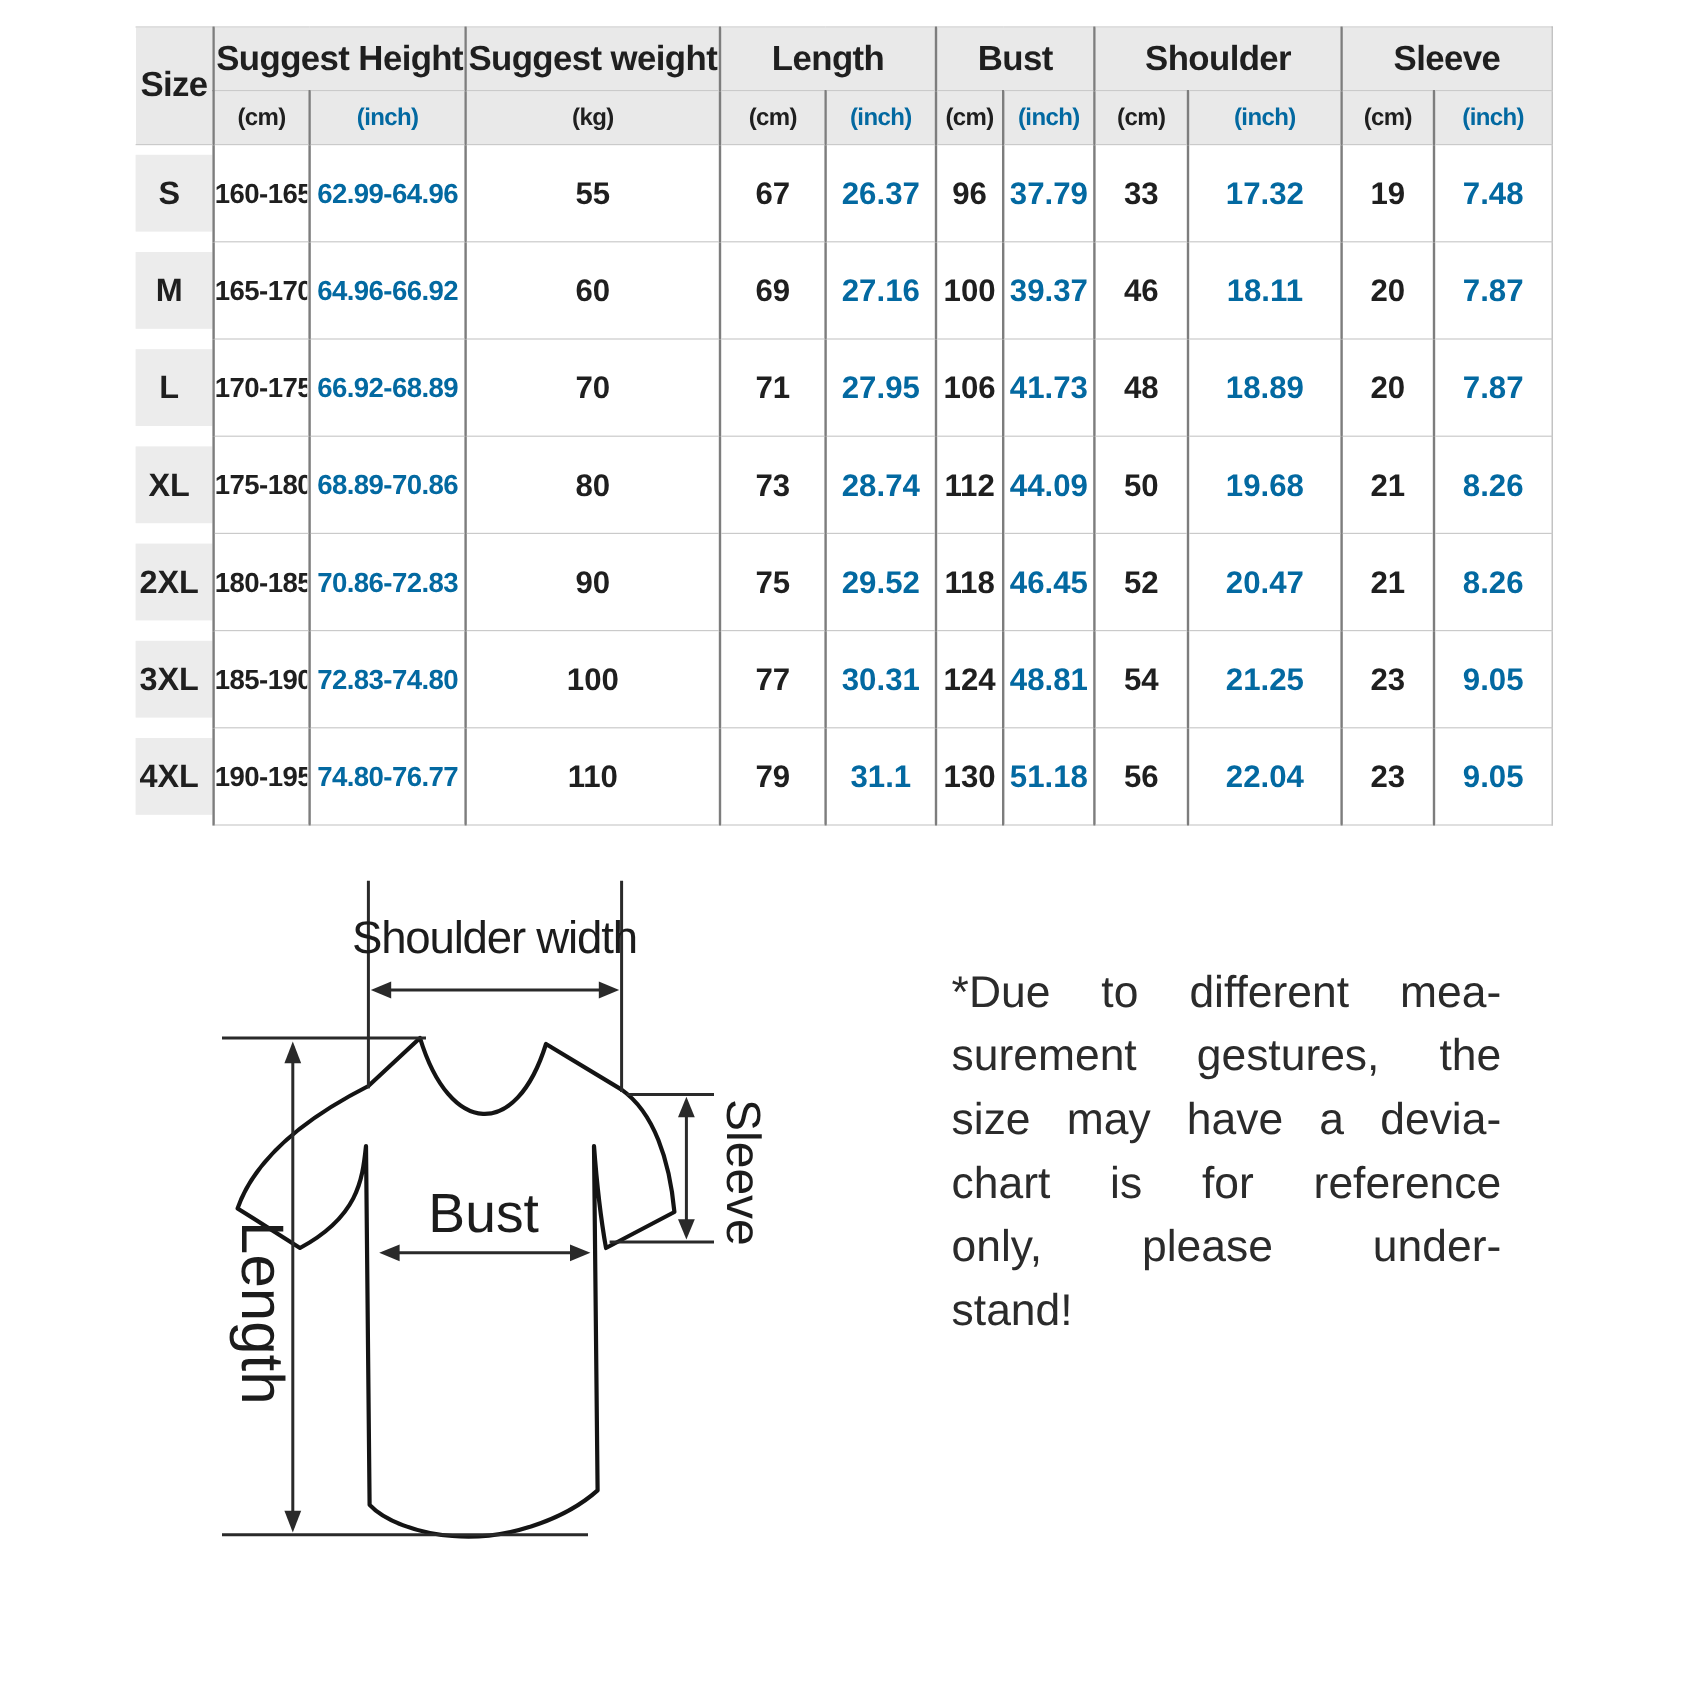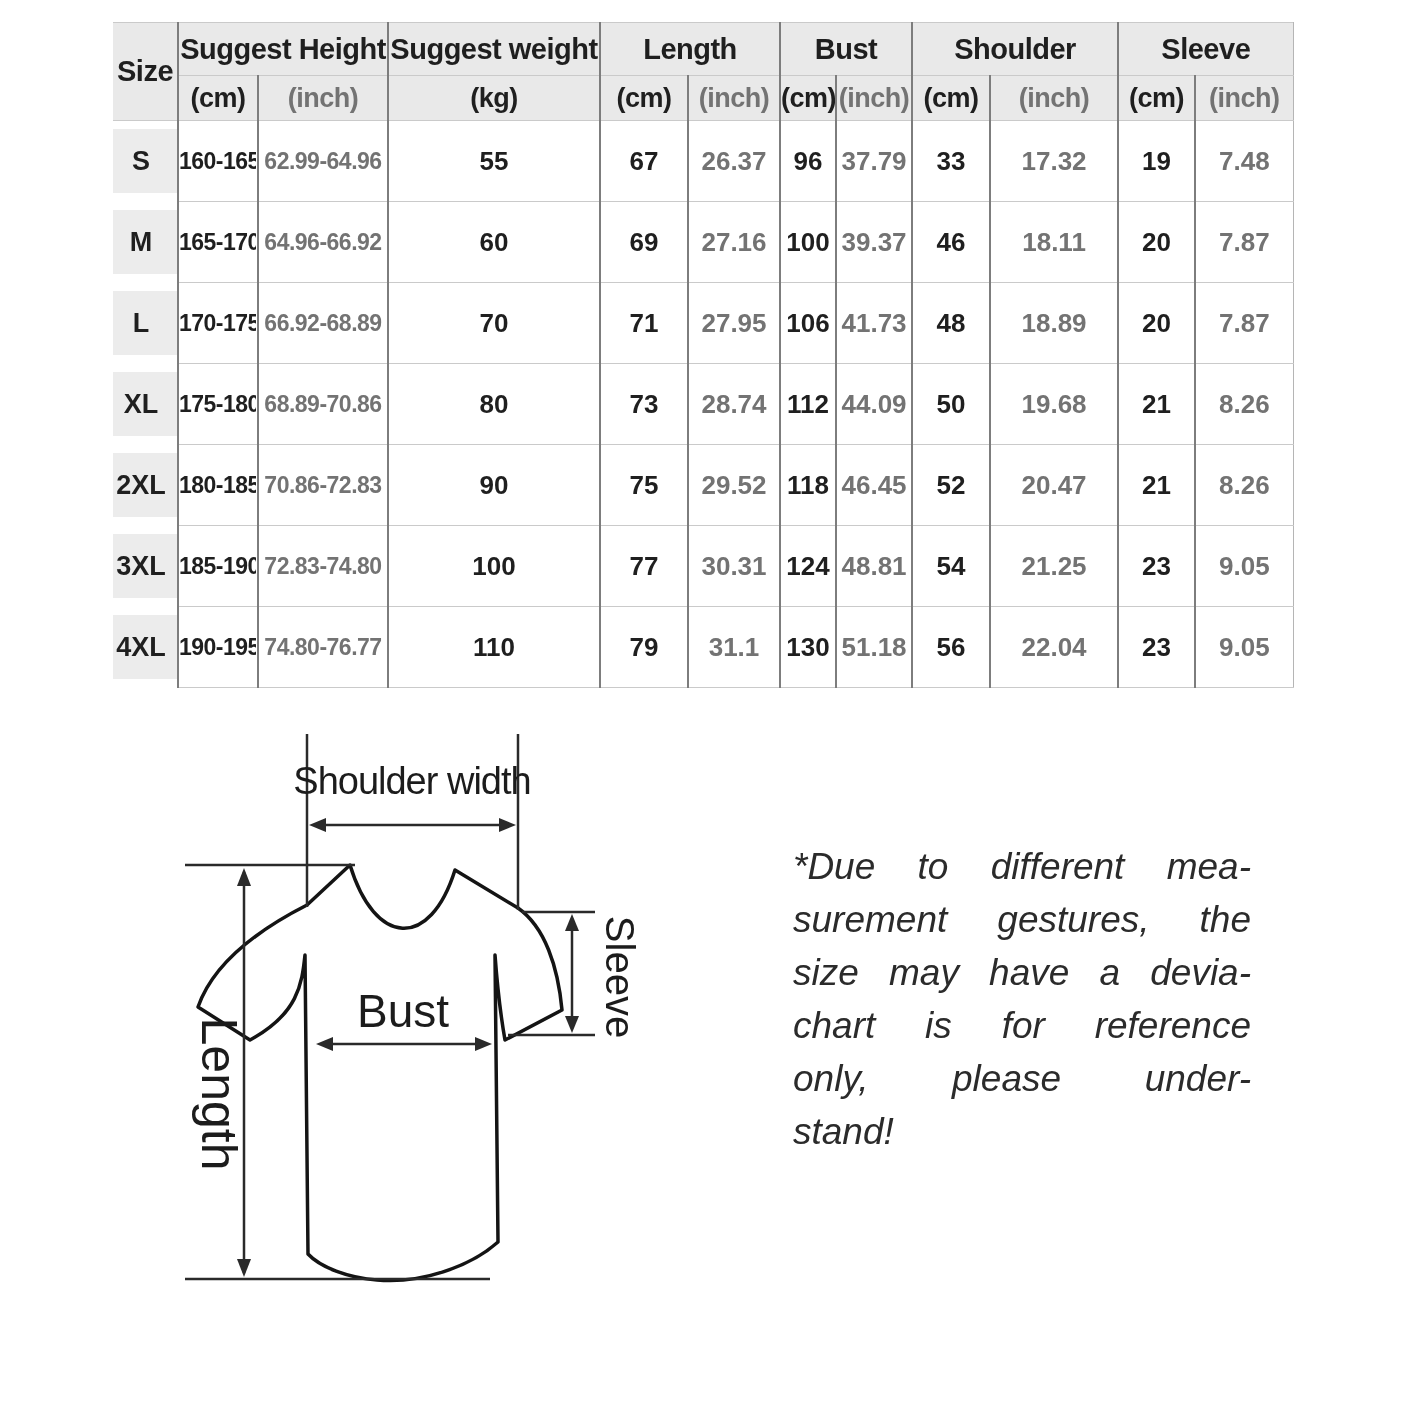--- a/index.html
+++ b/index.html
@@ -18,7 +18,7 @@
     color:#1f1f1f; font-weight:bold; overflow:hidden; white-space:nowrap;
   }
   .size-table thead th { background:#e9e9e9; font-size:29px; letter-spacing:-0.5px; }
-  .size-table thead tr.subrow th { font-size:27px; }
+  .size-table thead tr.subrow th { font-size:20px; }
   .size-table thead tr.grouprow { height:53px; }
   .size-table thead tr.subrow { height:45px; }
   .size-table tbody tr { height:81px; }

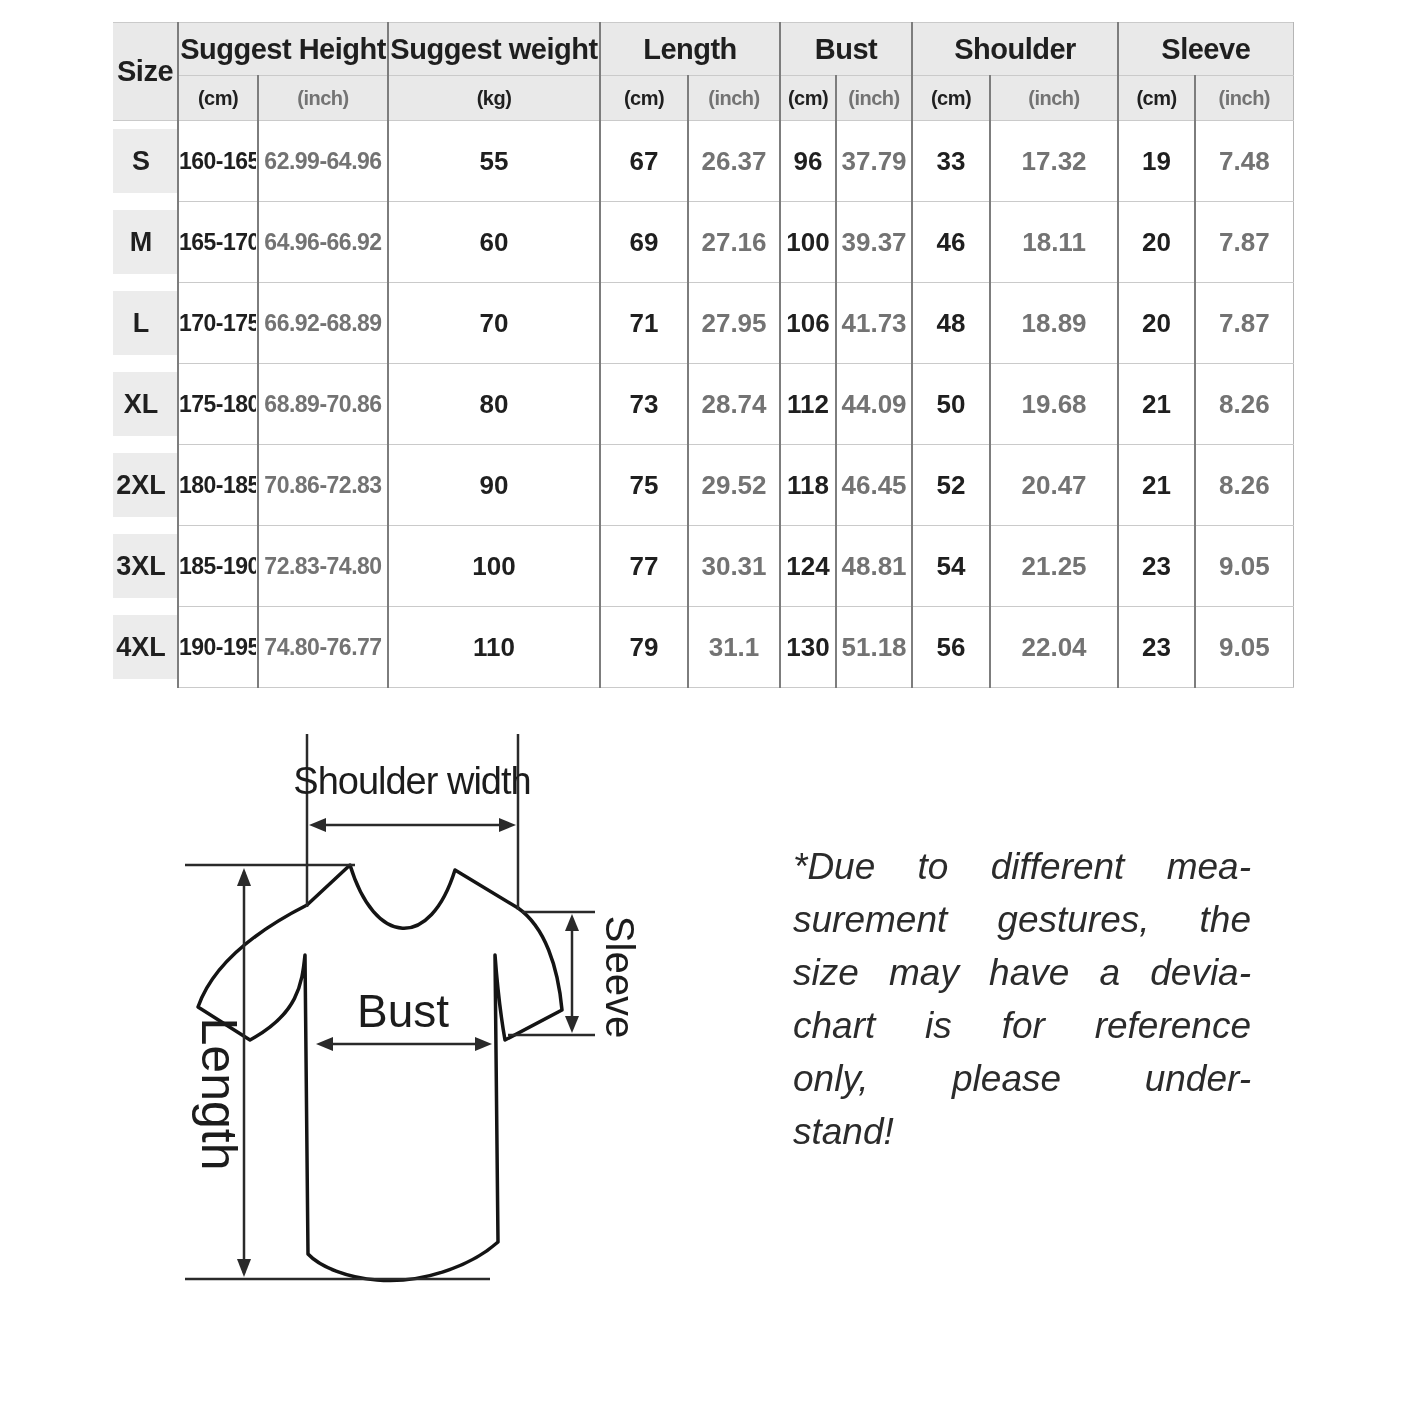--- a/index.html
+++ b/index.html
@@ -24,7 +24,7 @@
   .size-table tbody tr { height:81px; }
   .size-table tbody td { font-size:26px; background:#ffffff; }
   .size-table td.range { font-size:23px; letter-spacing:-0.5px;border-radius:18px; }
-  .size-table .red { color:#737373; }
+  .size-table .red { color:#0369a1; }
   .size-table th.first, .size-table tbody th { border-left:0; }
   .size-table th.last-col, .size-table td.last-col { border-right:1px solid #b5b5b5; }
   .size-table tbody th { border-top:0; border-bottom:0; background:#ffffff; }

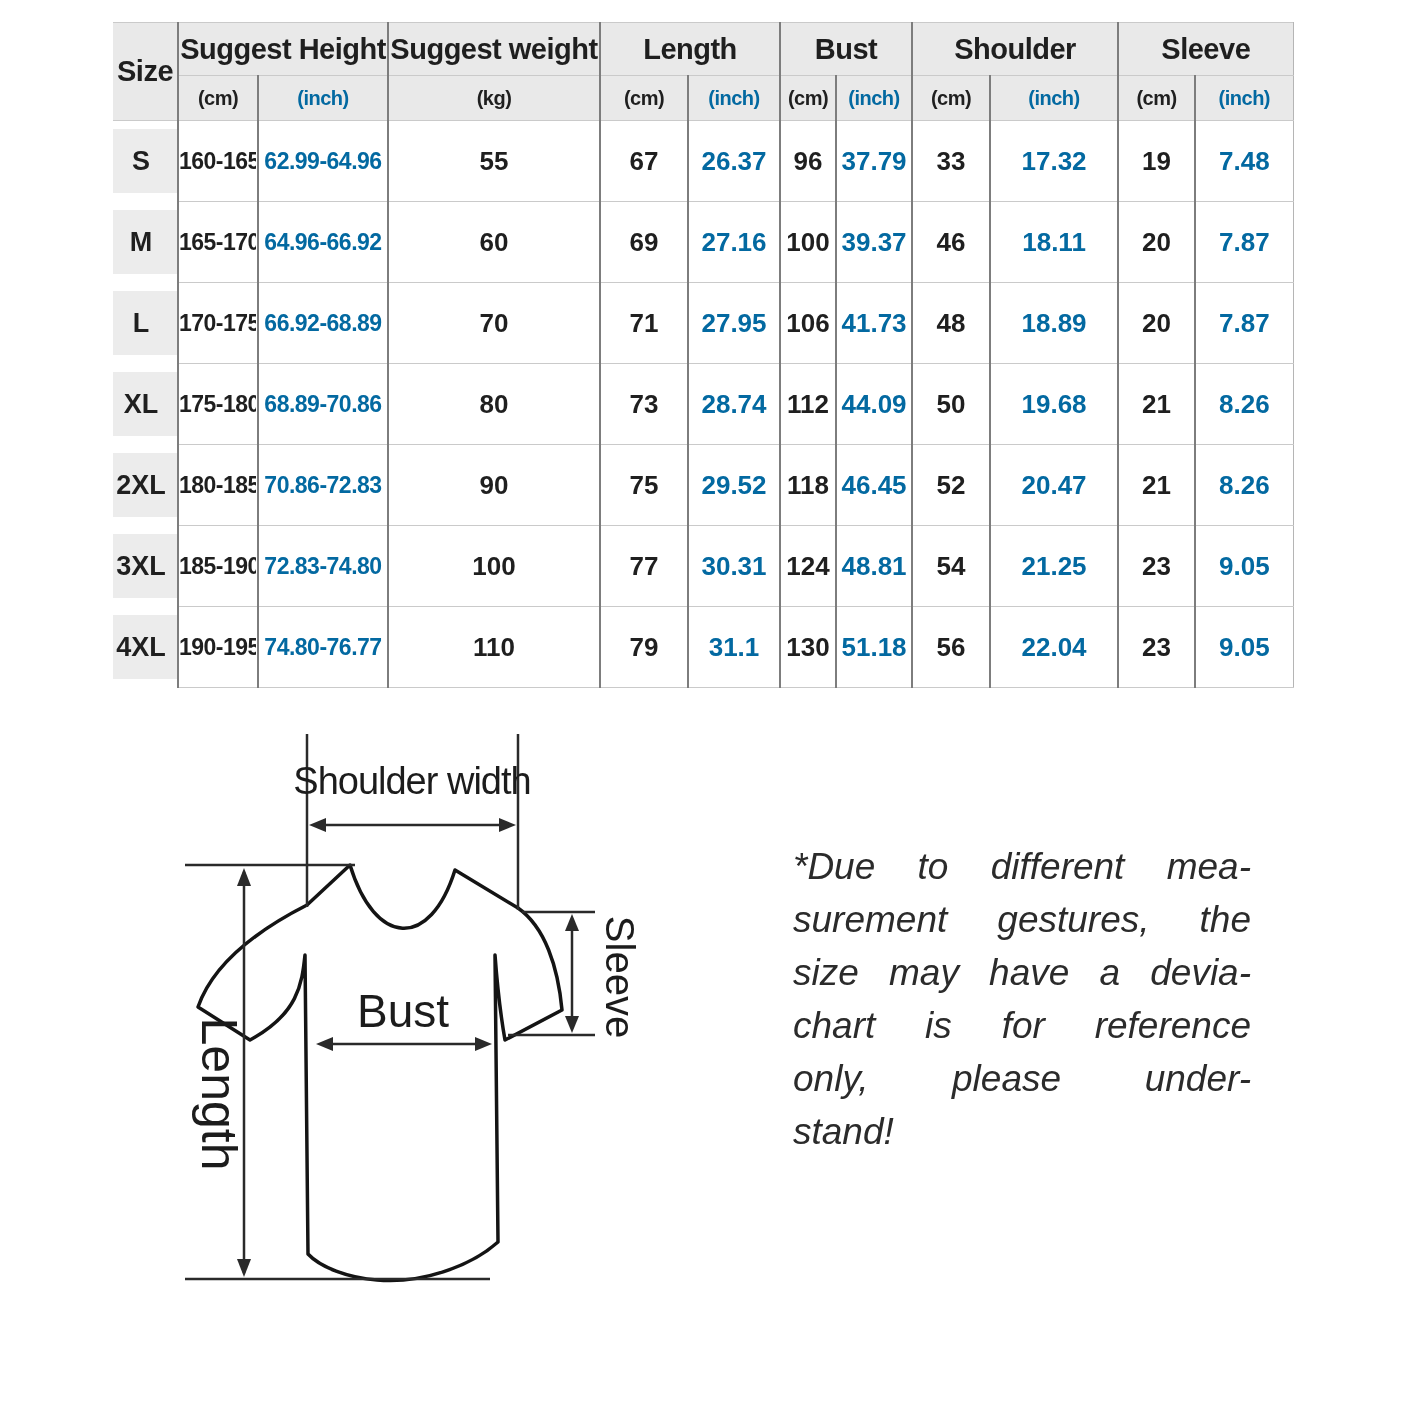--- a/index.html
+++ b/index.html
@@ -43,7 +43,7 @@
   .dlabel{ fill:#1c1c1c; font-family:"Liberation Sans",sans-serif; }
 
   
-  .note { position:absolute; left:793px; top:840px; width:458px;font-style:italic; }
+  .note { position:absolute; left:793px; top:800px; width:458px; }
   .note-line {
     font-size:37px; line-height:53px; color:#2b2b2b;
     text-align:justify; text-align-last:justify; white-space:nowrap;

